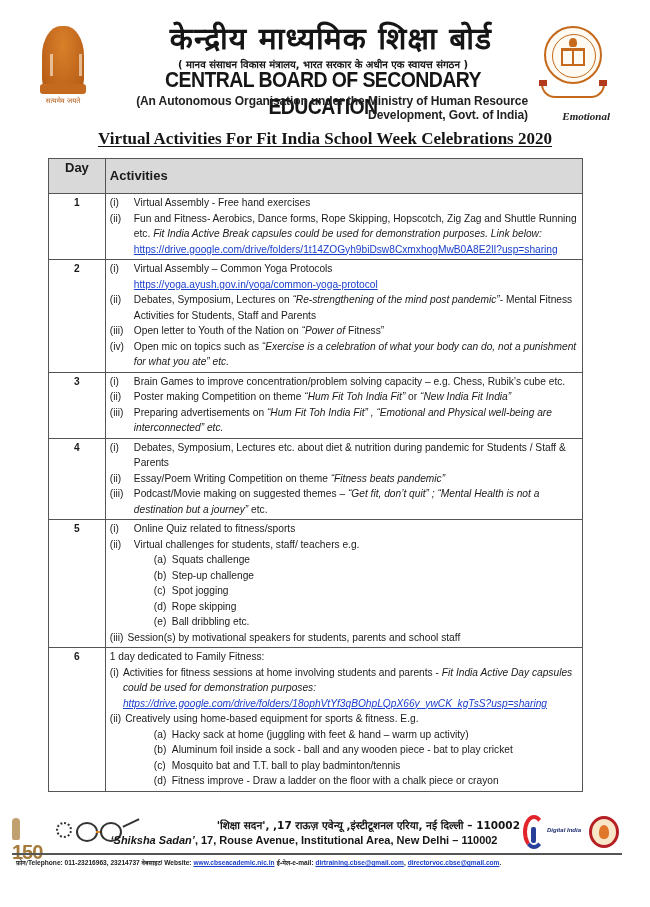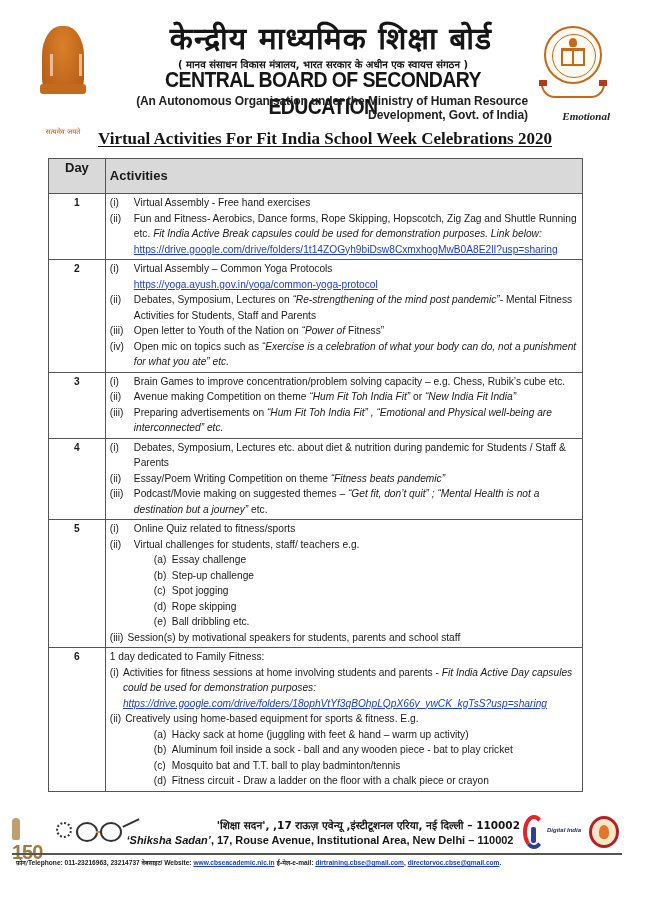--- a/index.html
+++ b/index.html
@@ -15,7 +15,7 @@
     border-left: 3px solid #fff3e0; border-right: 3px solid #fff3e0; opacity: .6; }
   .emblem .base { position: absolute; left: 2px; top: 58px; width: 46px; height: 10px; background: #c46a1e; border-radius: 3px; }
   .emblem .motto { position: absolute; left: 0; top: 70px; width: 50px; text-align: center;
-    font-size: 7px; color: #b25a14; font-family: "DejaVu Sans", sans-serif; margin-top: 31px; }
+    font-size: 7px; color: #b25a14; font-family: "DejaVu Sans", sans-serif; }
 
   .hindi-title { position: absolute; left: 126px; top: 22px; width: 410px; text-align: center;
     font-family: "DejaVu Sans", sans-serif; font-weight: bold; font-size: 30px; letter-spacing: 1px; color: #151515; line-height: 34px; }

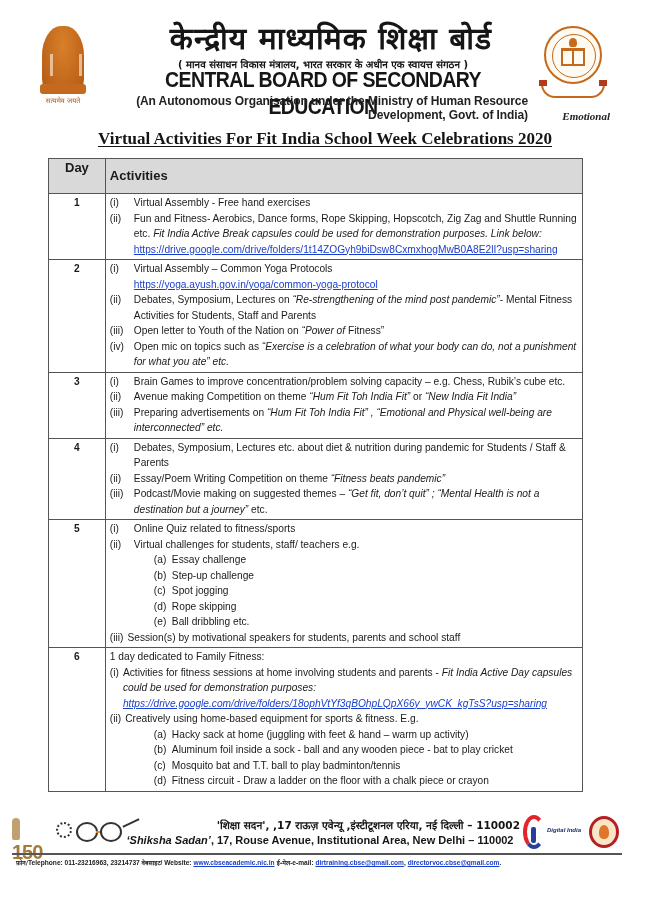--- a/index.html
+++ b/index.html
@@ -181,7 +181,7 @@
         </div>
         <div class="item">
           <span class="num">(ii)</span>
-          <span class="txt"><span>Avenue making Competition on theme </span><em>“Hum Fit Toh India Fit”</em><span> or </span><em>“New India Fit India”</em></span>
+          <span class="txt"><span>Poster making Competition on theme </span><em>“Hum Fit Toh India Fit”</em><span> or </span><em>“New India Fit India”</em></span>
         </div>
         <div class="item">
           <span class="num">(iii)</span>

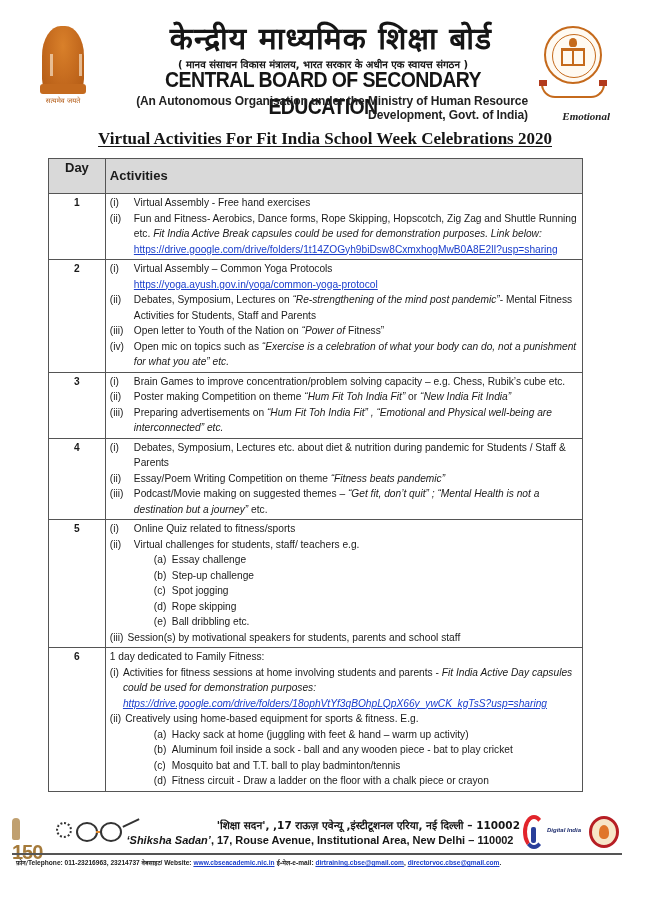--- a/index.html
+++ b/index.html
@@ -221,7 +221,7 @@
         </div>
         <div class="sub">
           <span class="num">(a)</span>
-          <span class="txt">Essay challenge</span>
+          <span class="txt">Squats challenge</span>
         </div>
         <div class="sub">
           <span class="num">(b)</span>

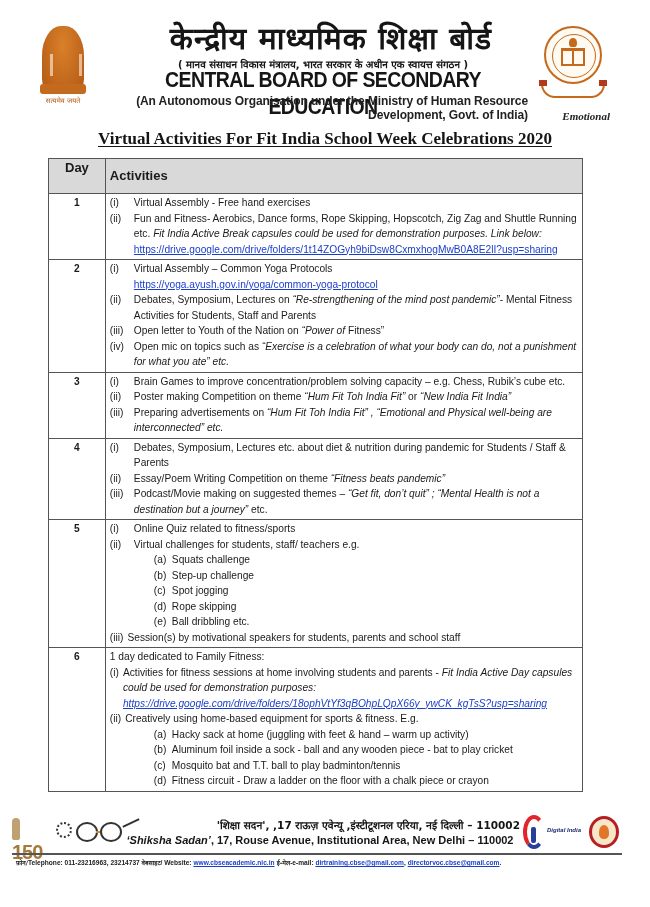--- a/index.html
+++ b/index.html
@@ -272,7 +272,7 @@
         </div>
         <div class="sub">
           <span class="num">(d)</span>
-          <span class="txt">Fitness circuit - Draw a ladder on the floor with a chalk piece or crayon</span>
+          <span class="txt">Fitness improve - Draw a ladder on the floor with a chalk piece or crayon</span>
         </div>
       </td>
     </tr>

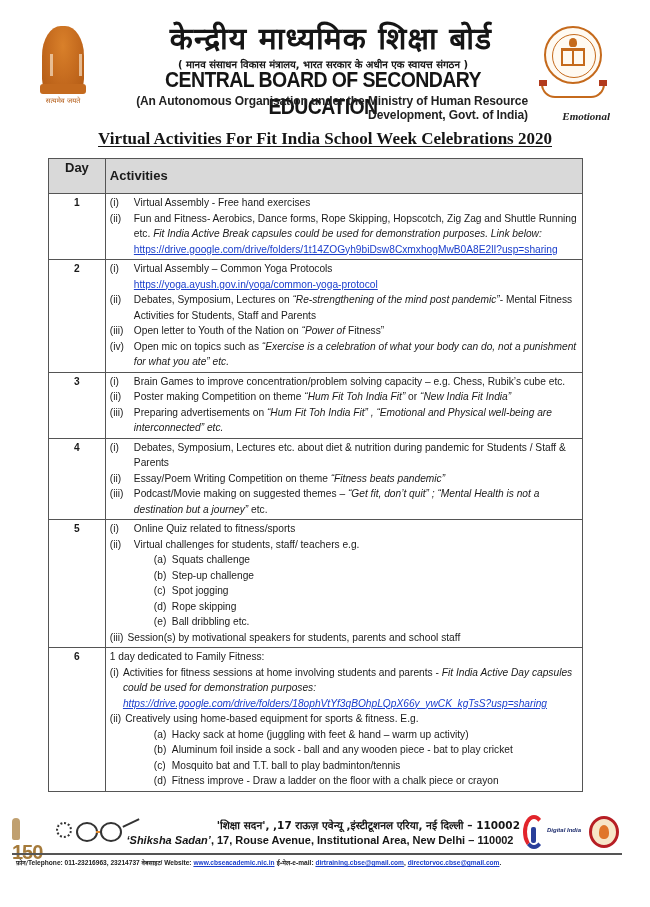--- a/index.html
+++ b/index.html
@@ -79,7 +79,7 @@
 
   .ftr-hindi { position: absolute; left: 120px; top: 818px; width: 400px; text-align: right;
     font-family: "DejaVu Sans", sans-serif; font-weight: bold; font-size: 10.5px; color: #151515; }
-  .ftr-eng { position: absolute; left: 120px; top: 834px; width: 400px; text-align: center;
+  .ftr-eng { position: absolute; left: 104px; top: 834px; width: 400px; text-align: center;
     font-family: "Liberation Sans", sans-serif; font-weight: bold; font-size: 11px; color: #151515; }
   .ftr-eng em { font-style: italic; }
 

